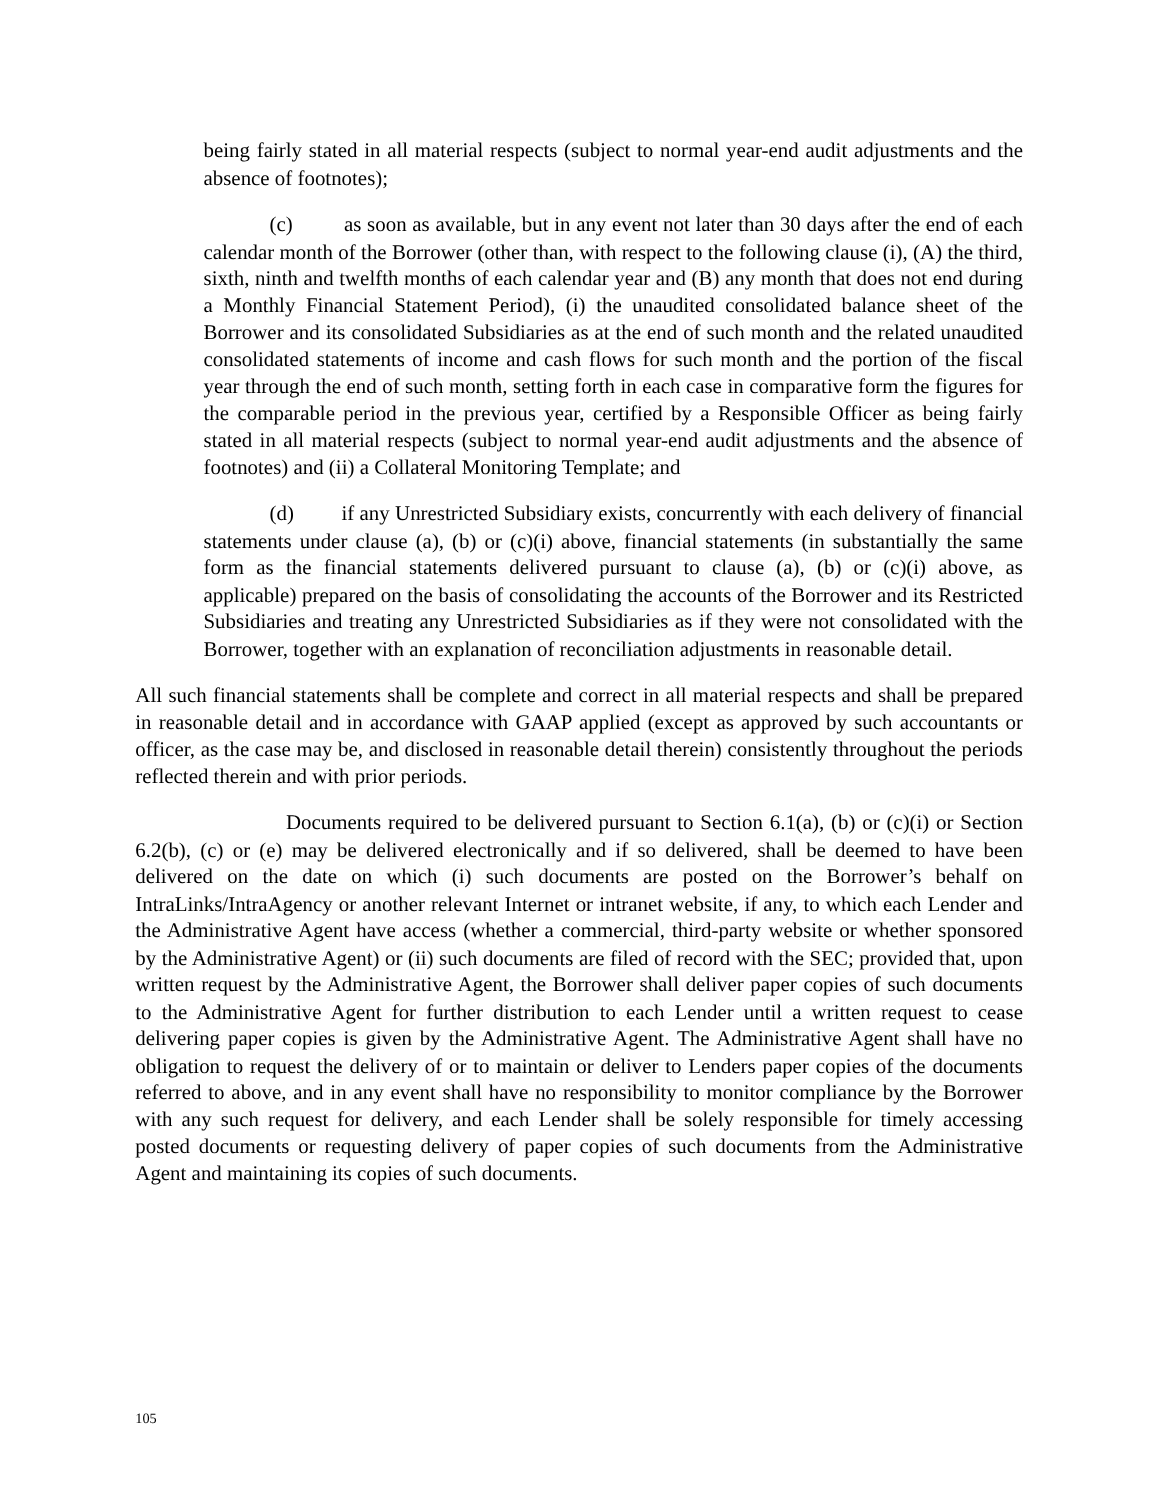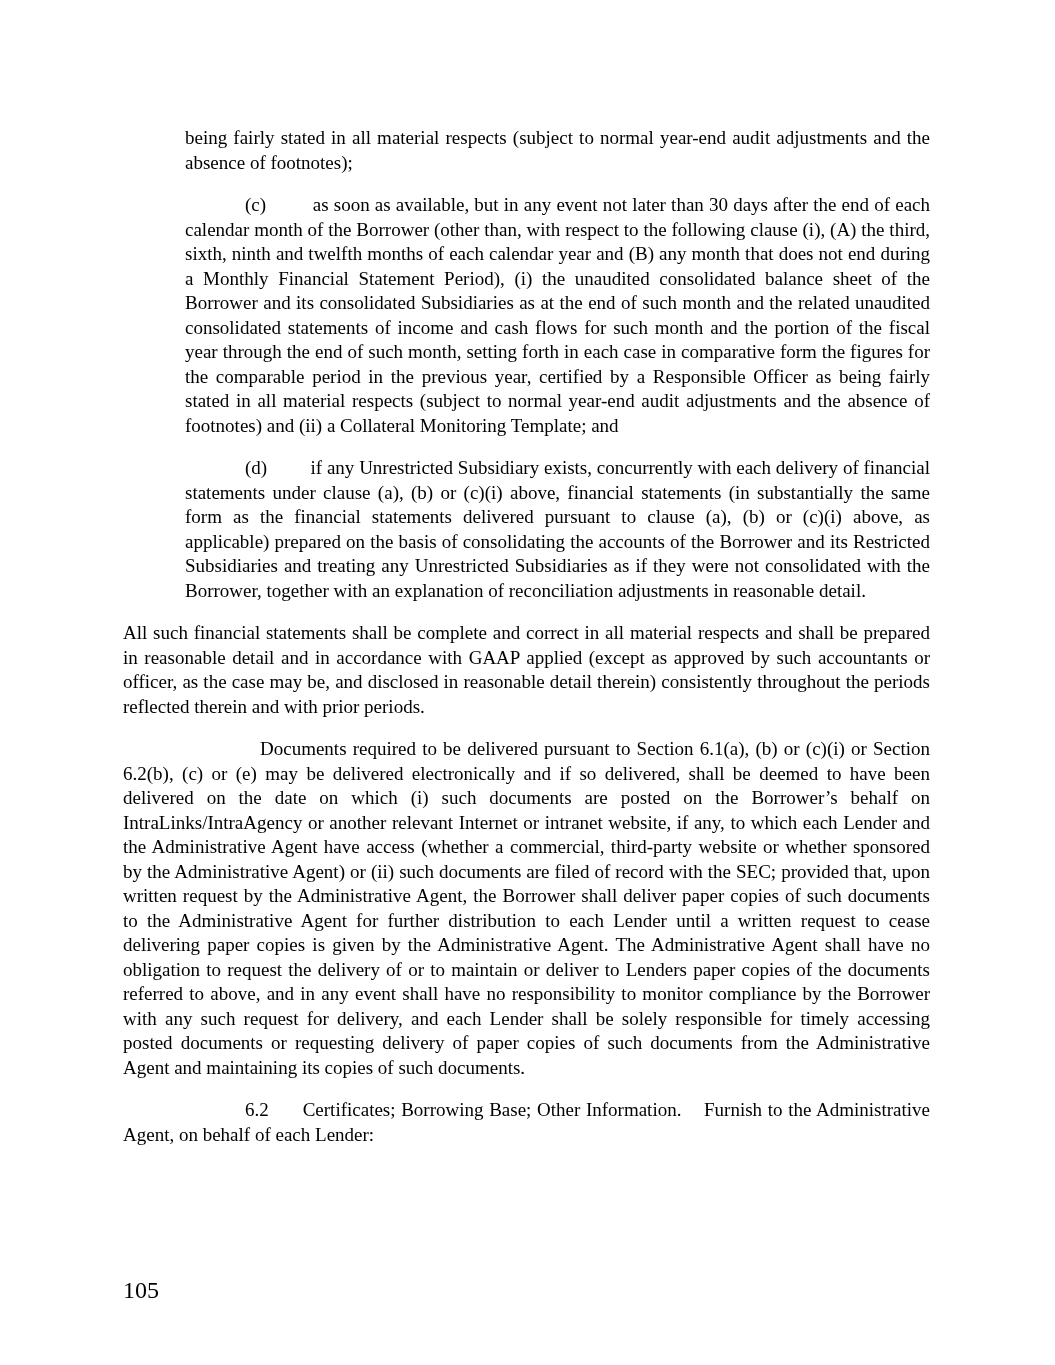--- a/index.html
+++ b/index.html
@@ -65,7 +65,6 @@
 
     <p class="para fl-doc"><span>Documents required to be delivered pursuant to Section 6.1(a), (b) or (c)(i) or Section 6.2(b), (c) or (e) may be delivered electronically and if so delivered, shall be deemed to have been delivered on the date on which (i) such documents are posted on the Borrower’s behalf on IntraLinks/IntraAgency or another relevant Internet or intranet website, if any, to which each Lender and the Administrative Agent have access (whether a commercial, third-party website or whether sponsored by the Administrative Agent) or (ii) such documents are filed of record with the SEC; </span><span class="u">provided</span><span> </span><span class="u">that</span><span>, upon written request by the Administrative Agent, the Borrower shall deliver paper copies of such documents to the Administrative Agent for further distribution to each Lender until a written request to cease delivering paper copies is given by the Administrative Agent. The Administrative Agent shall have no obligation to request the delivery of or to maintain or deliver to Lenders paper copies of the documents referred to above, and in any event shall have no responsibility to monitor compliance by the Borrower with any such request for delivery, and each Lender shall be solely responsible for timely accessing posted documents or requesting delivery of paper copies of such documents from the Administrative Agent and maintaining its copies of such documents.</span></p>
 
-    <p class="para fl-sec"><span>6.2</span><span class="u">&nbsp;&nbsp;&nbsp;&nbsp;&nbsp;&nbsp;</span><span class="u">Certificates; Borrowing Base; Other Information</span><span>.&nbsp;&nbsp;&nbsp; Furnish to the Administrative Agent, on behalf of each Lender:</span></p>
 
   </div>
 

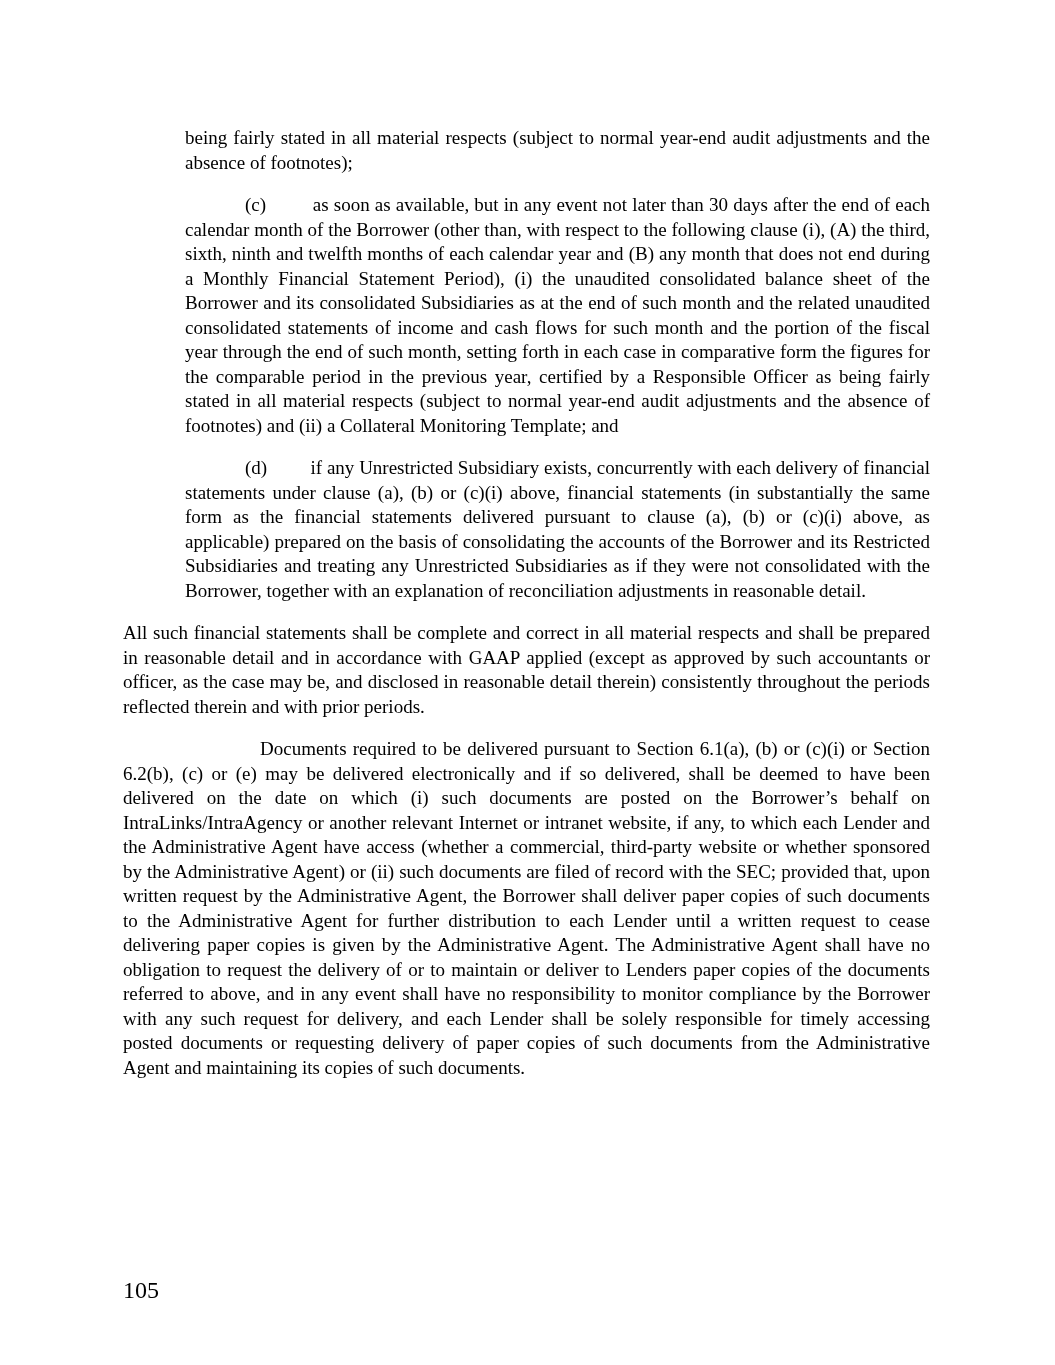--- a/index.html
+++ b/index.html
@@ -46,7 +46,7 @@
     position: absolute;
     left: 123px;
     top: 1278px;
-    font-size: 24px;
+    font-size: 13px;
   }
 </style>
 </head>

